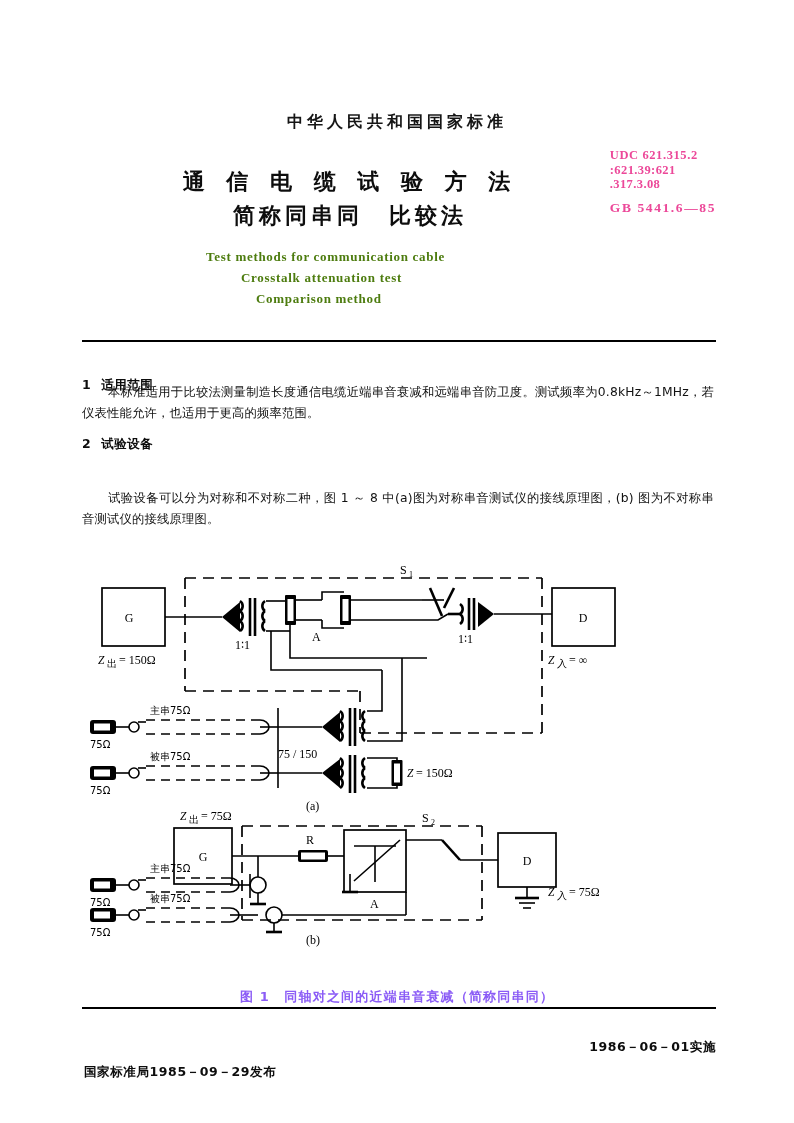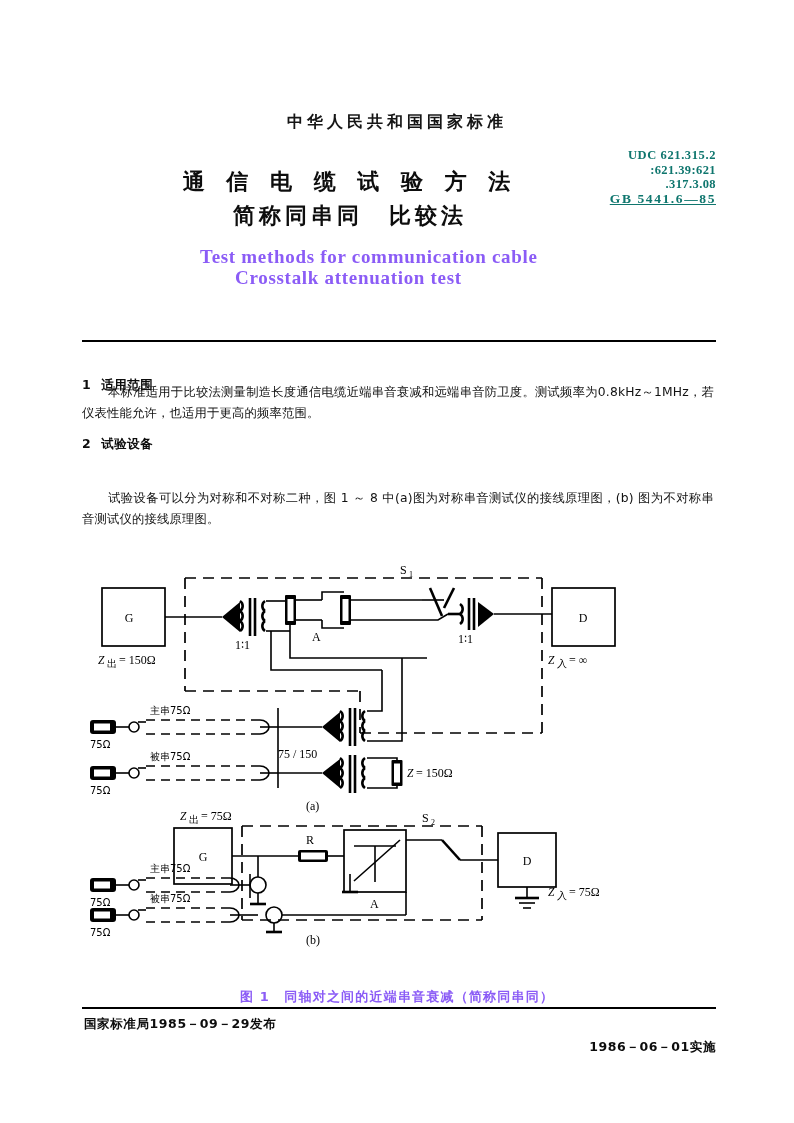--- a/index.html
+++ b/index.html
@@ -51,12 +51,11 @@
     position: absolute;
     right: 78px;
     top: 148px;
-    text-align: right;
     font-family: "Liberation Serif", "DejaVu Serif", serif;
     font-weight: bold;
     font-size: 12.5px;
     line-height: 14.5px;
-    color: #0f766e;
+    color: #ec4899;
     letter-spacing: 0.4px;
   }
   .code-block .udc1 { letter-spacing: 0.6px; }

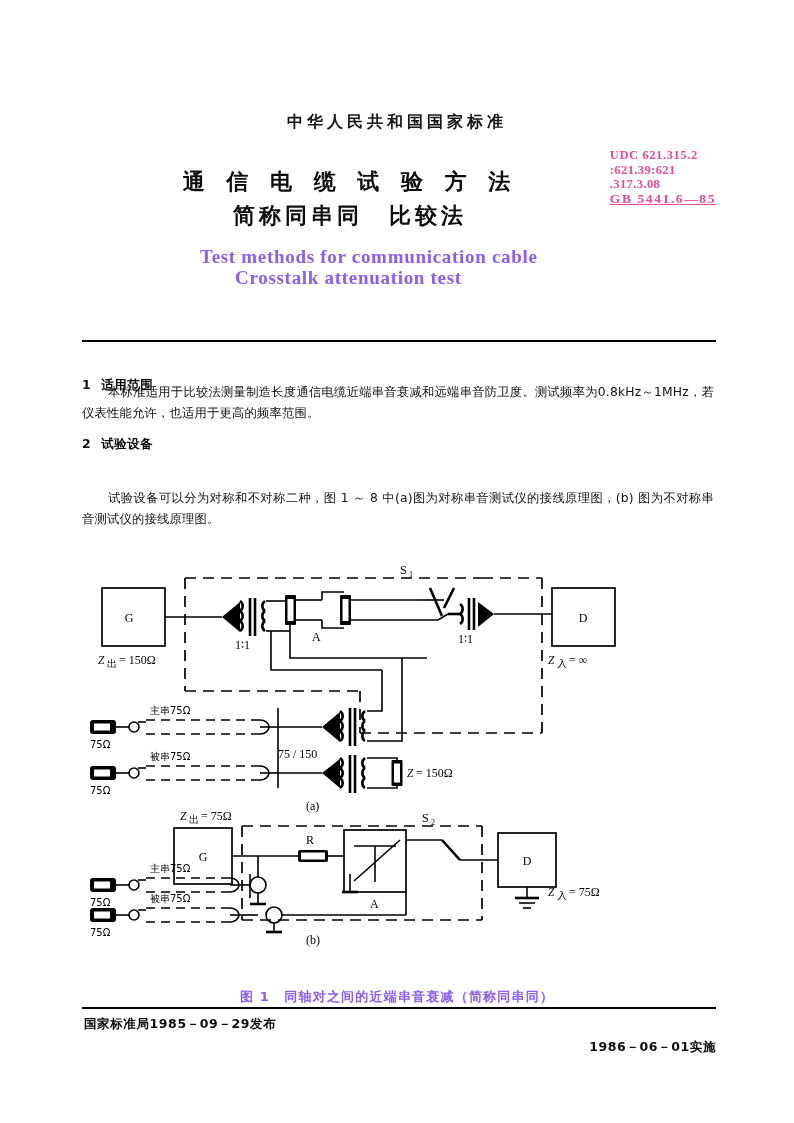--- a/index.html
+++ b/index.html
@@ -60,9 +60,9 @@
   }
   .code-block .udc1 { letter-spacing: 0.6px; }
   .code-block .gb {
+    margin-top: 9px;
     font-size: 13.5px;
     letter-spacing: 1.6px;
-    text-decoration: underline;
   }
 
   .en-title {

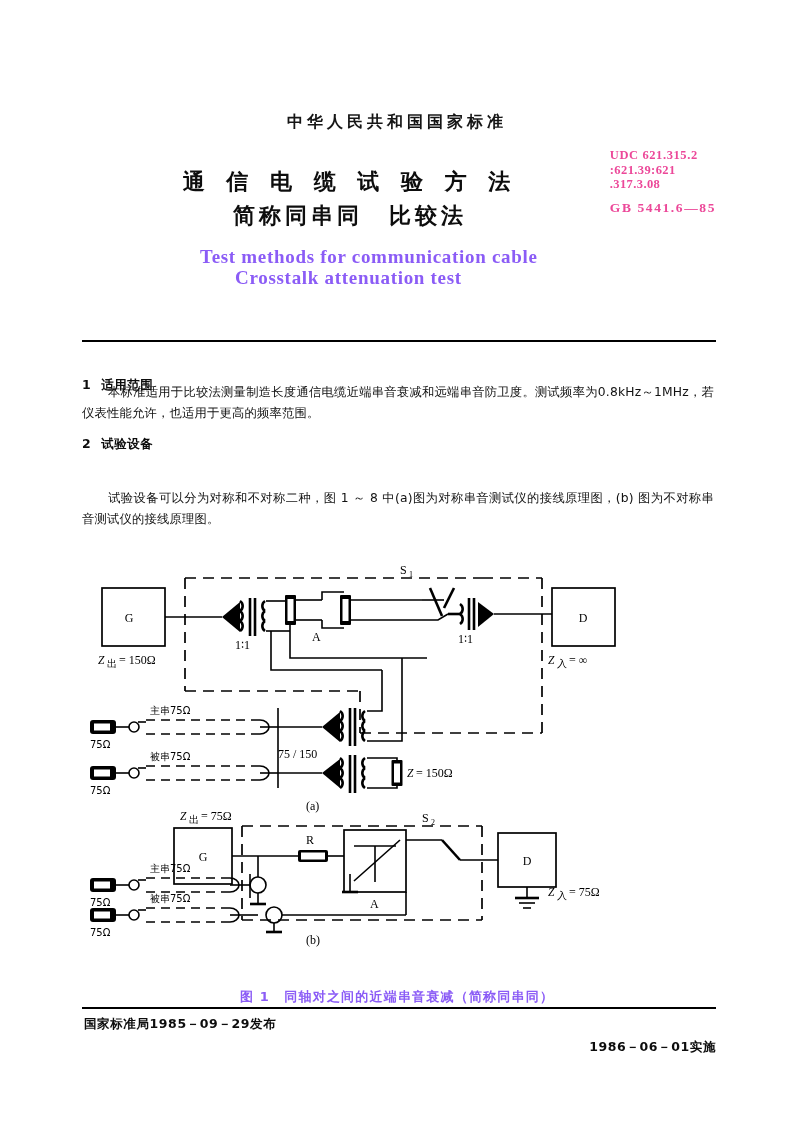--- a/index.html
+++ b/index.html
@@ -67,15 +67,15 @@
 
   .en-title {
     position: absolute;
-    left: 150px;
+    left: 156px;
     top: 246px;
     width: 400px;
     font-family: "Liberation Serif", "DejaVu Serif", serif;
     font-weight: bold;
-    font-size: 19px;
+    font-size: 13px;
     line-height: 21px;
     letter-spacing: 0.7px;
-    color: #8b5cf6;
+    color: #4d7c0f;
   }
   .en-title .e1 { padding-left: 50px; }
   .en-title .e2 { padding-left: 85px; }

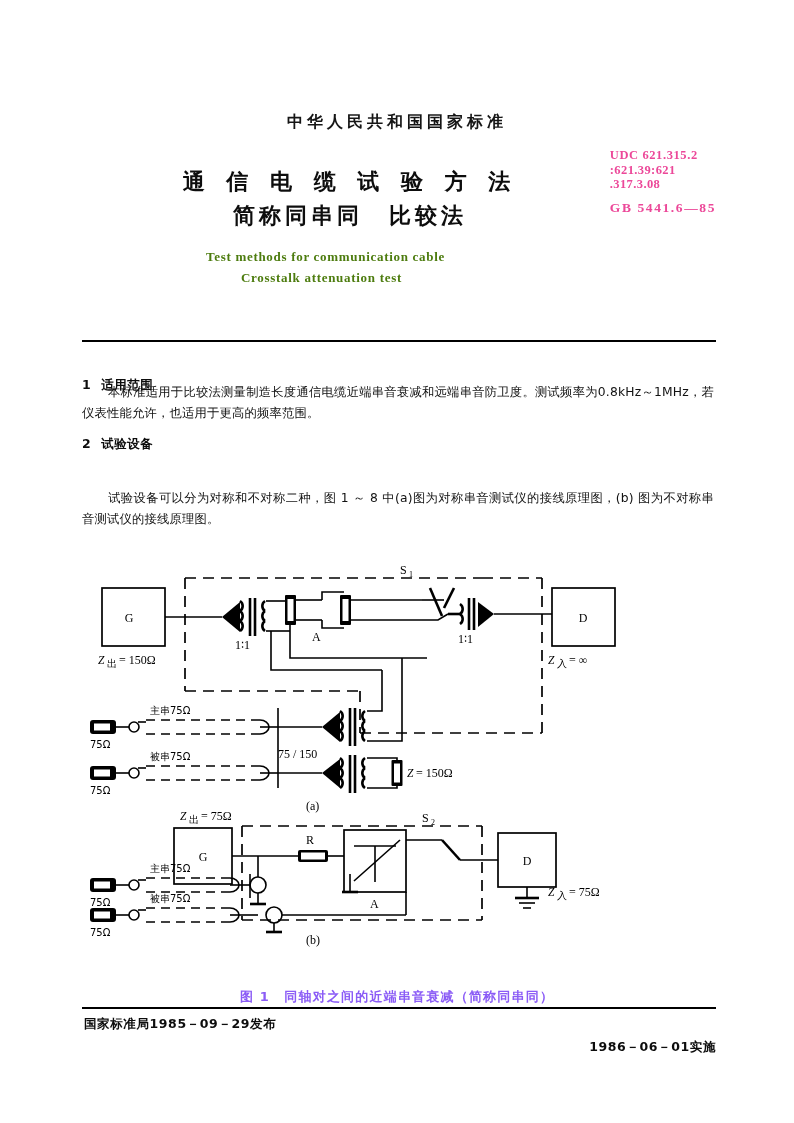--- a/index.html
+++ b/index.html
@@ -189,6 +189,7 @@
   <div class="en-title">
     <div class="e1">Test methods for communication cable</div>
     <div class="e2">Crosstalk attenuation test</div>
+    <div class="e3">Comparison method</div>
   </div>
 
   <div class="rule" id="rule-top"></div>

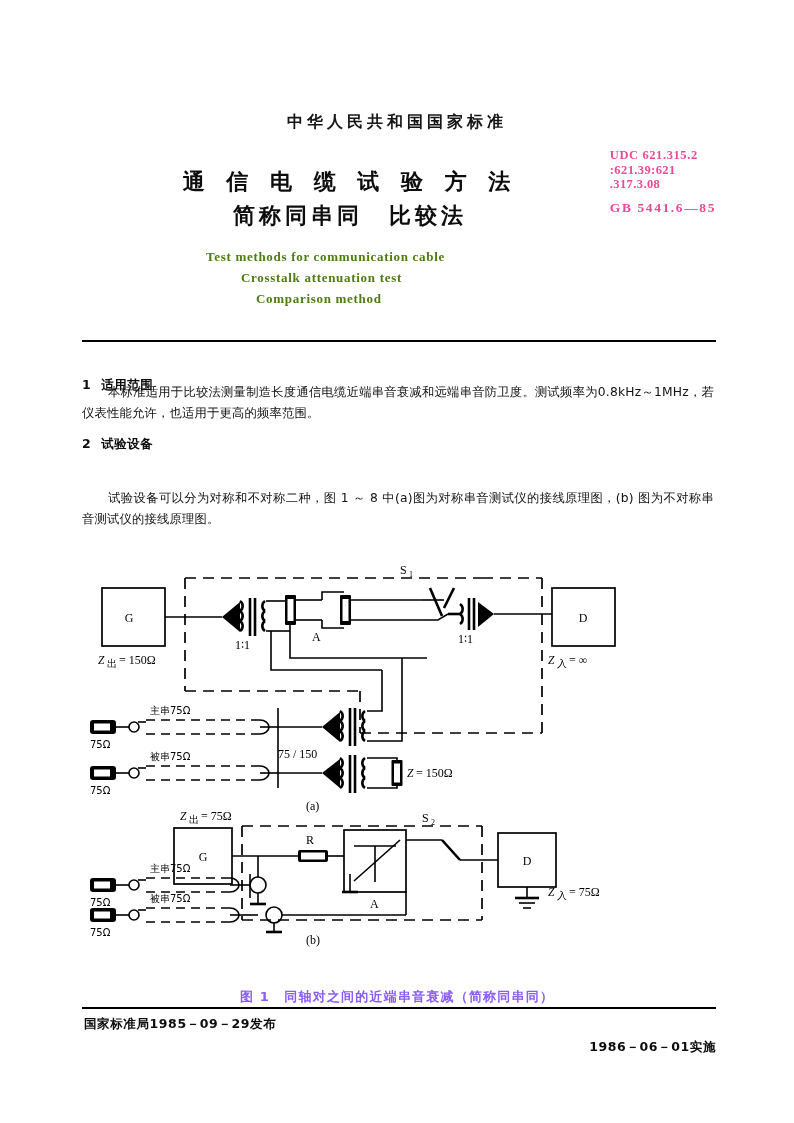--- a/index.html
+++ b/index.html
@@ -140,7 +140,7 @@
   .footer-left {
     position: absolute;
     left: 84px;
-    top: 1016px;
+    top: 1064px;
     font-family: "DejaVu Sans", "Liberation Sans", sans-serif;
     font-size: 12.5px;
     font-weight: bold;

